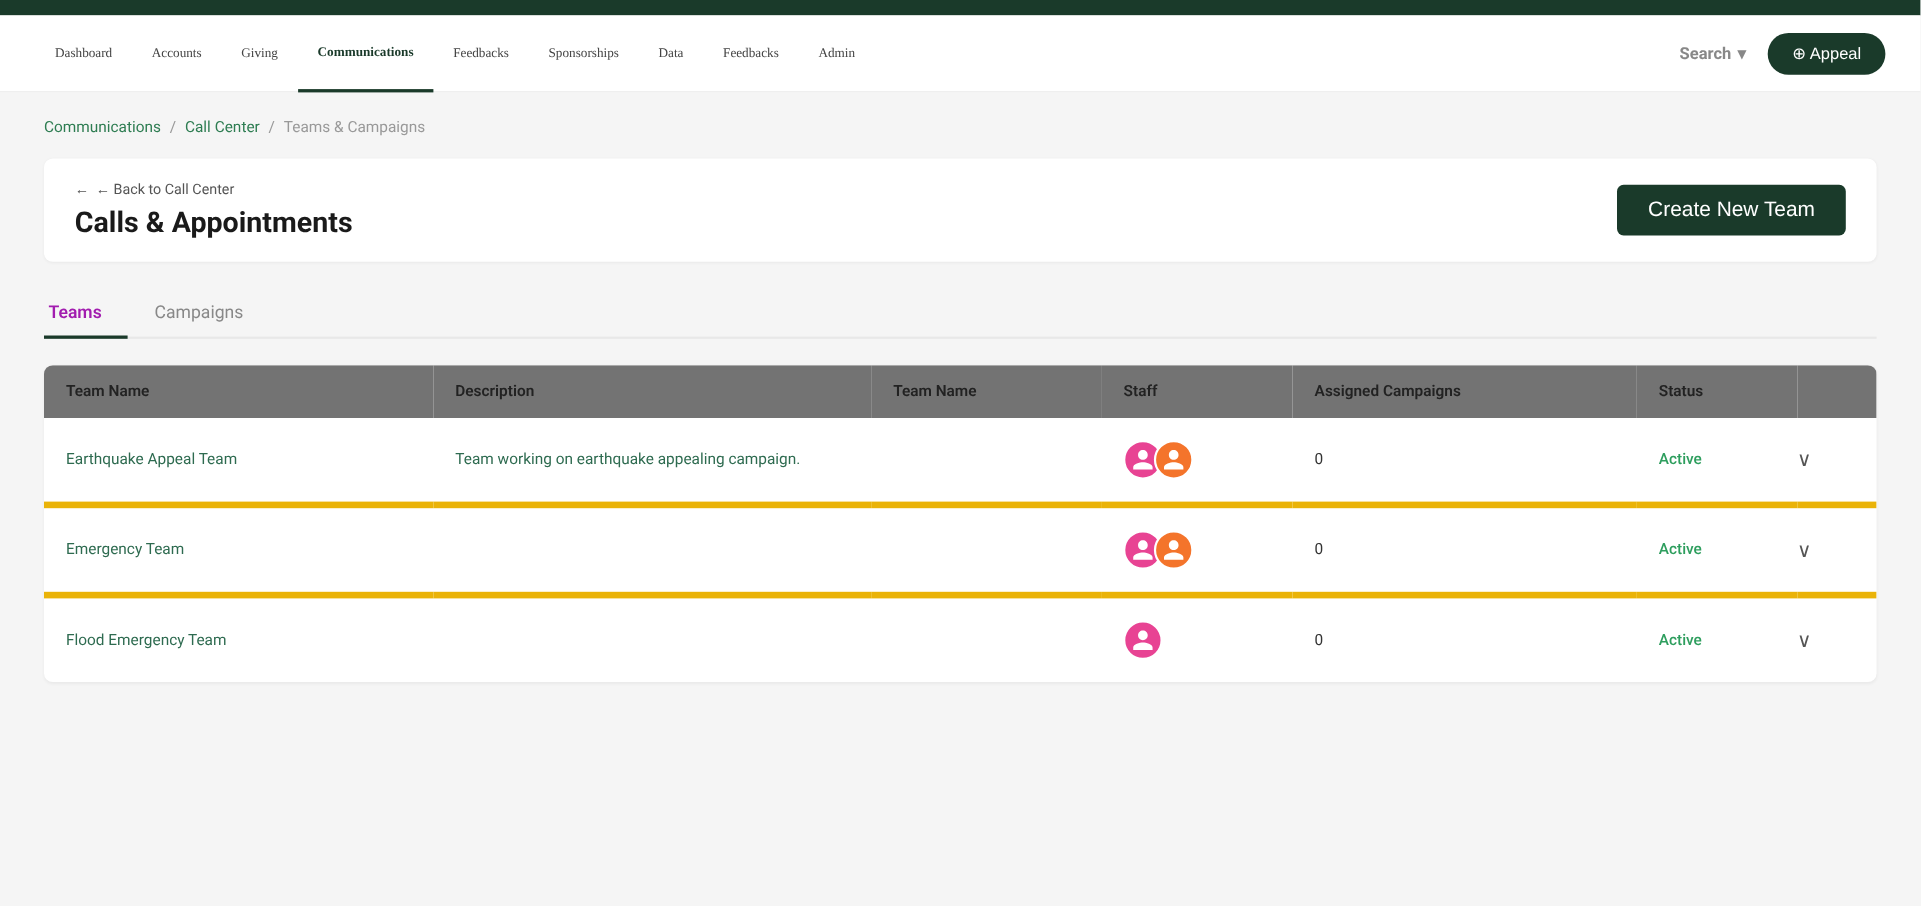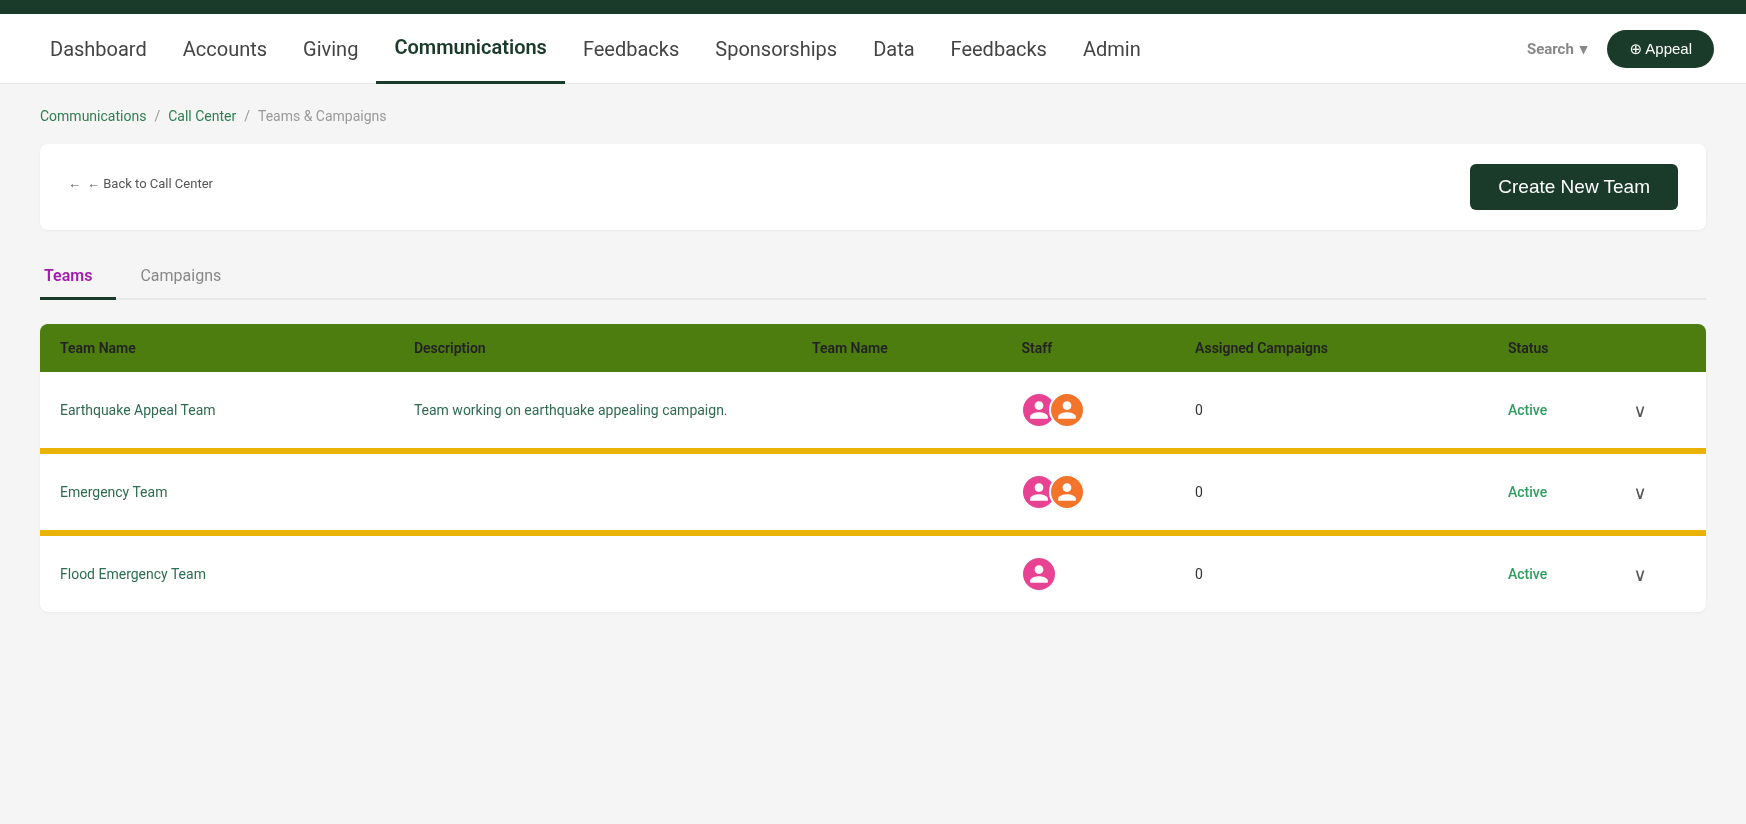--- a/index.html
+++ b/index.html
@@ -27,10 +27,11 @@
       height: 70px;
       display: flex;
       align-items: center;
-      font-size: 20px;
+      font-size: 12px;
       color: #444;
       cursor: pointer;
       white-space: nowrap;
+      font-family: Liberation Serif, serif;
     }
     .nav-item.active {
       color: #1a3a2a;

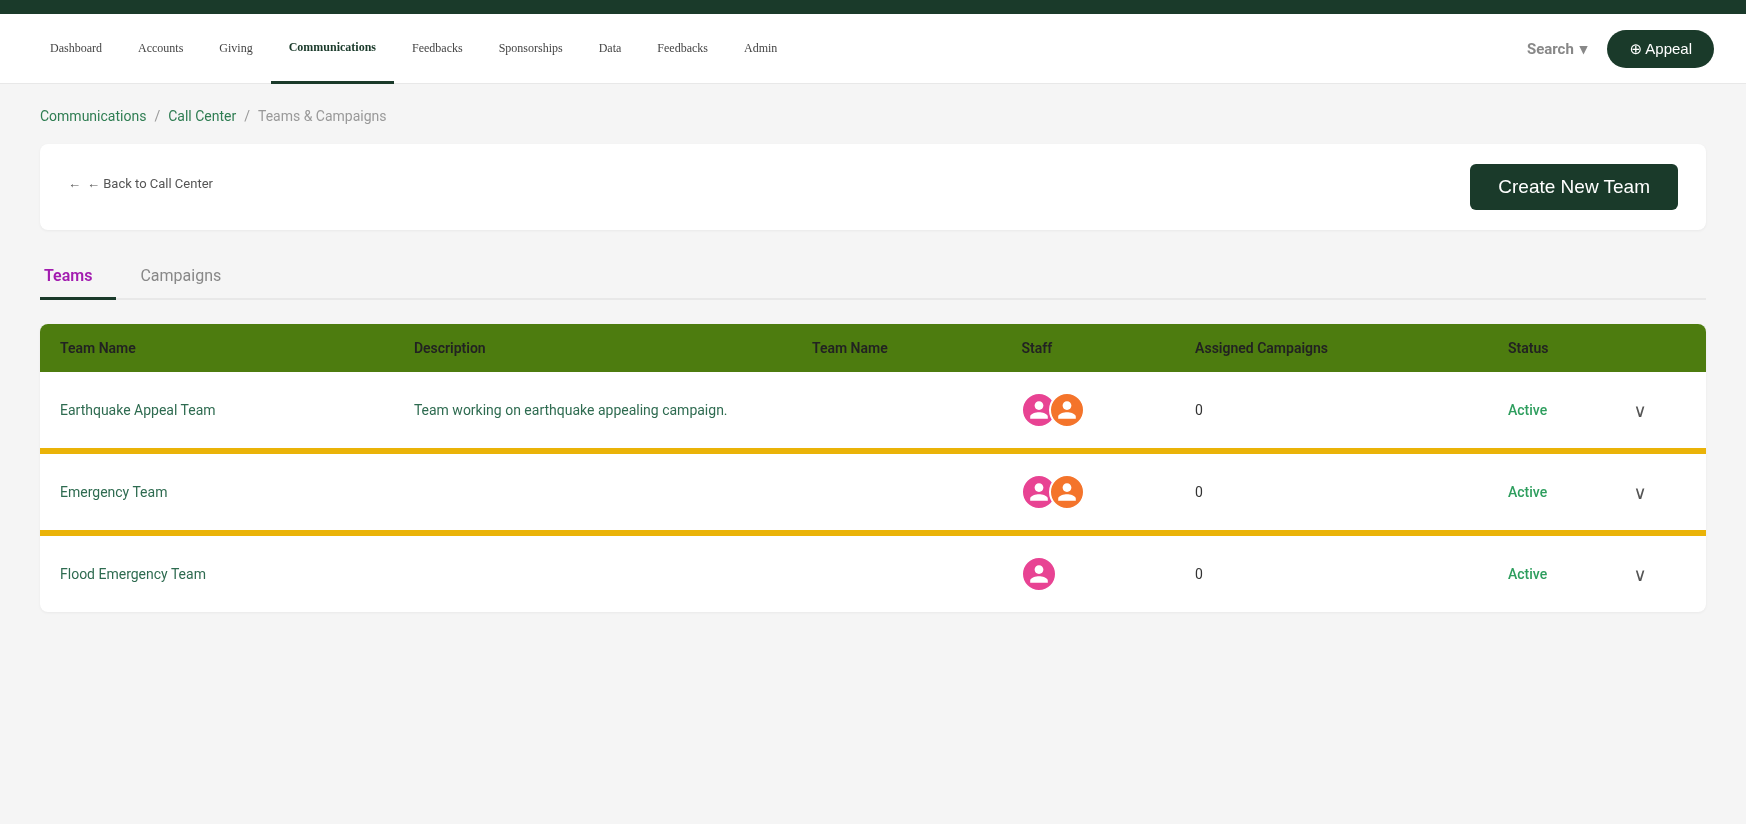--- a/index.html
+++ b/index.html
@@ -266,6 +266,7 @@
         <span>←</span>
         <span>← Back to Call Center</span>
       </div>
+      <h1 class="page-title">Calls &amp; Appointments</h1>
     </div>
     <button class="create-team-btn">Create New Team</button>
   </div>

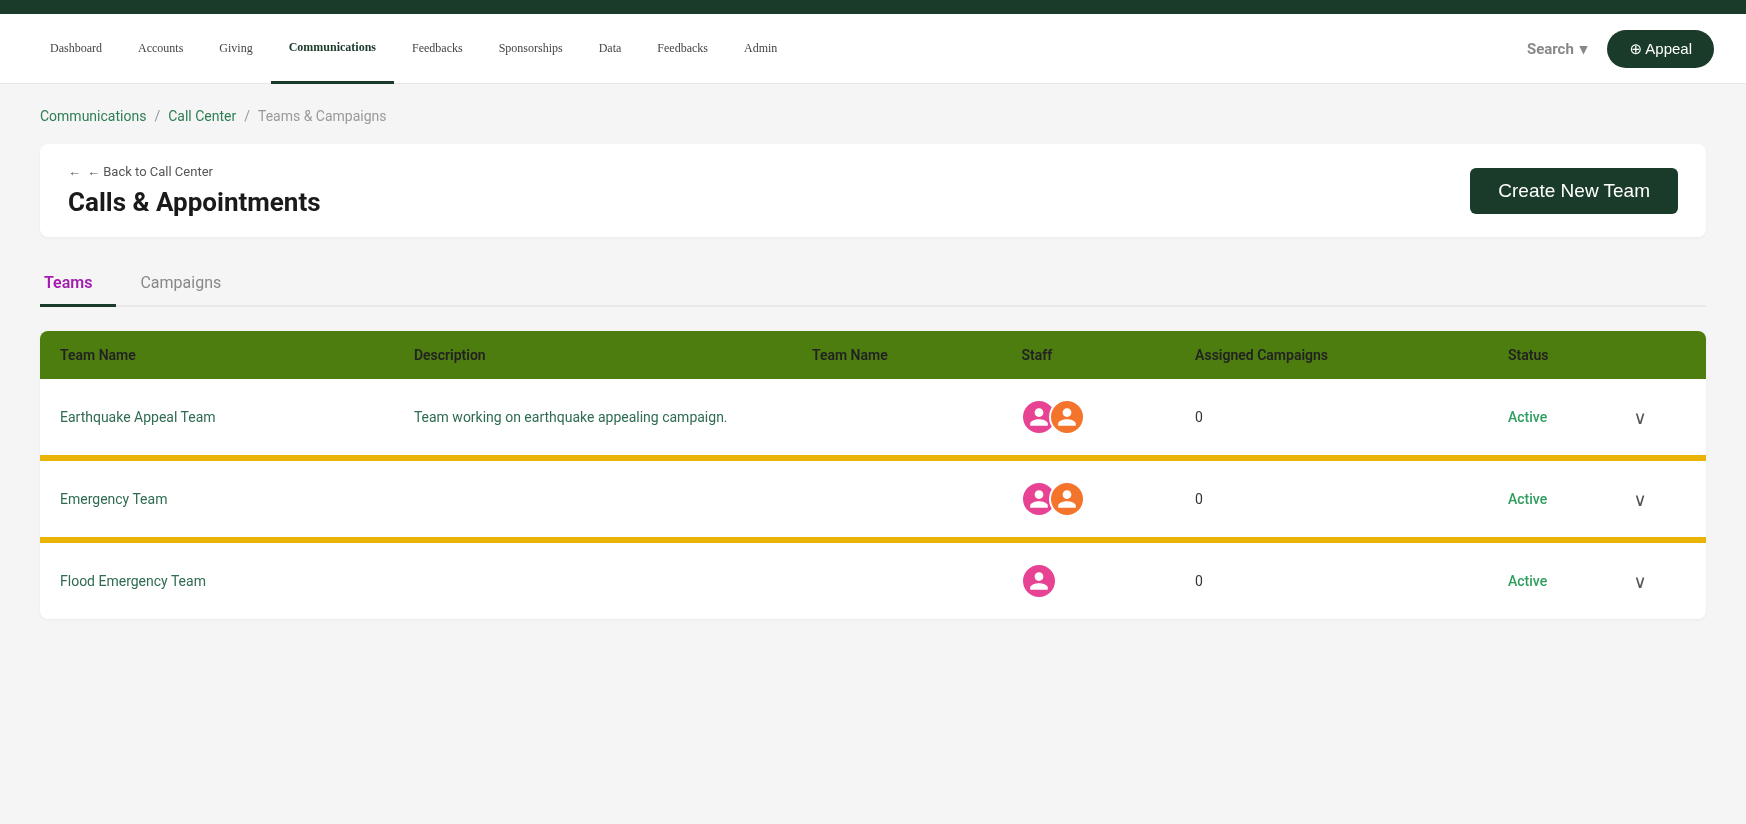--- a/index.html
+++ b/index.html
@@ -160,7 +160,7 @@
       border-collapse: collapse;
     }
     thead tr {
-      background: #4d7c0f;
+      background: #737373;
     }
     thead th {
       padding: 16px 20px;

